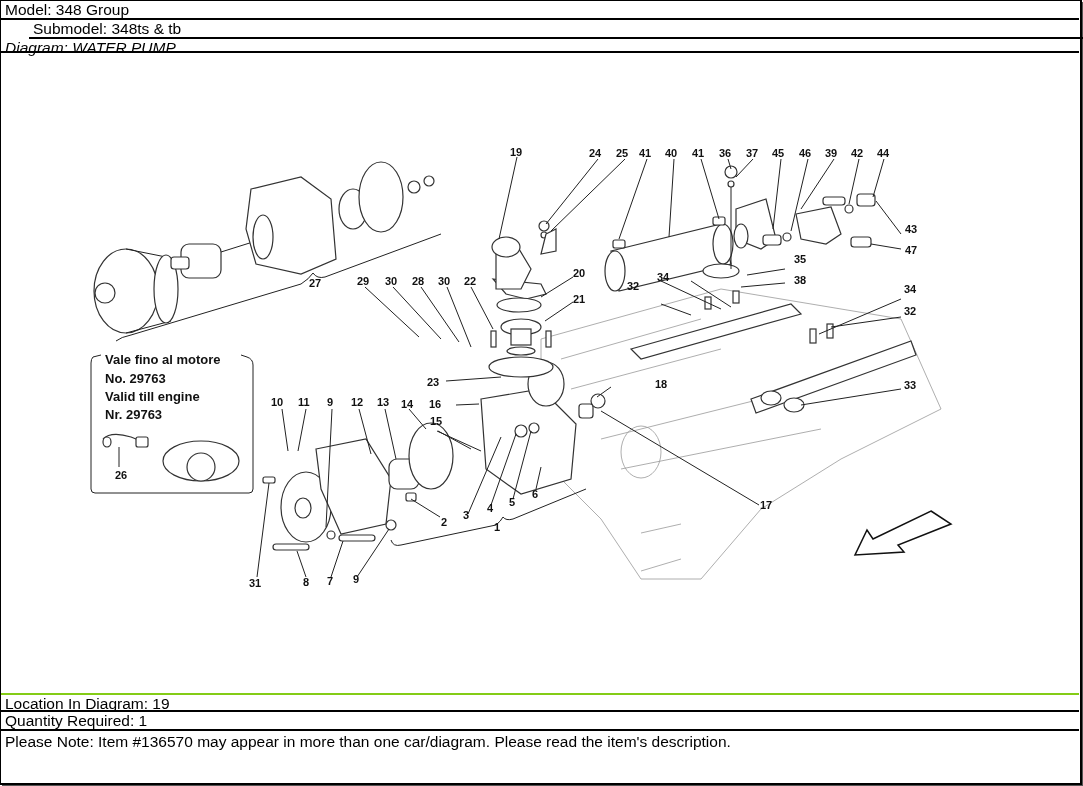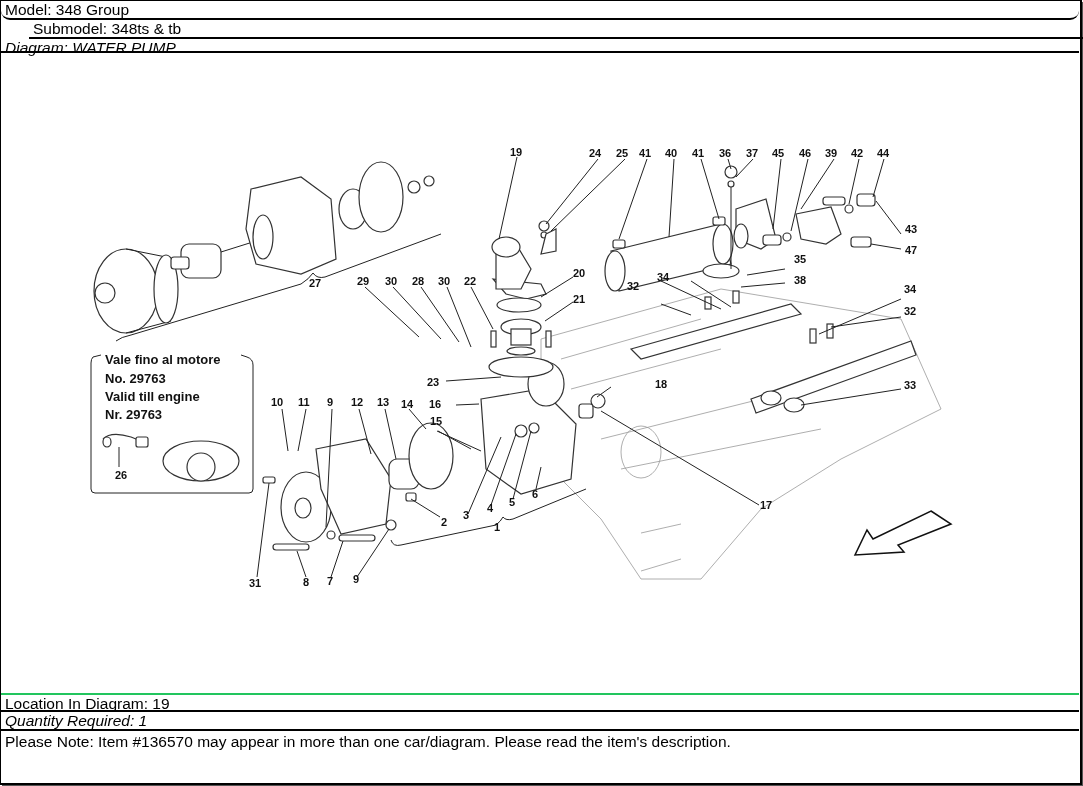--- a/index.html
+++ b/index.html
@@ -11,7 +11,7 @@
   .row { position: absolute; left: 1px; width: 1078px; border-bottom: 2px solid #000;
          font-size: 15.5px; line-height: 17px; padding-left: 4px; box-sizing: border-box;
          white-space: nowrap; }
-  .r1 { top: 1px; height: 19px; border-radius: 9px; }
+  .r1 { top: 1px; height: 19px; }
   .r2 { top: 20px; height: 19px; margin-left: 28px; }
   .r3 { top: 39px; height: 14px; font-style: italic; }
   .diagram { position: absolute; left: 1px; top: 59px; width: 1078px; height: 634px; }

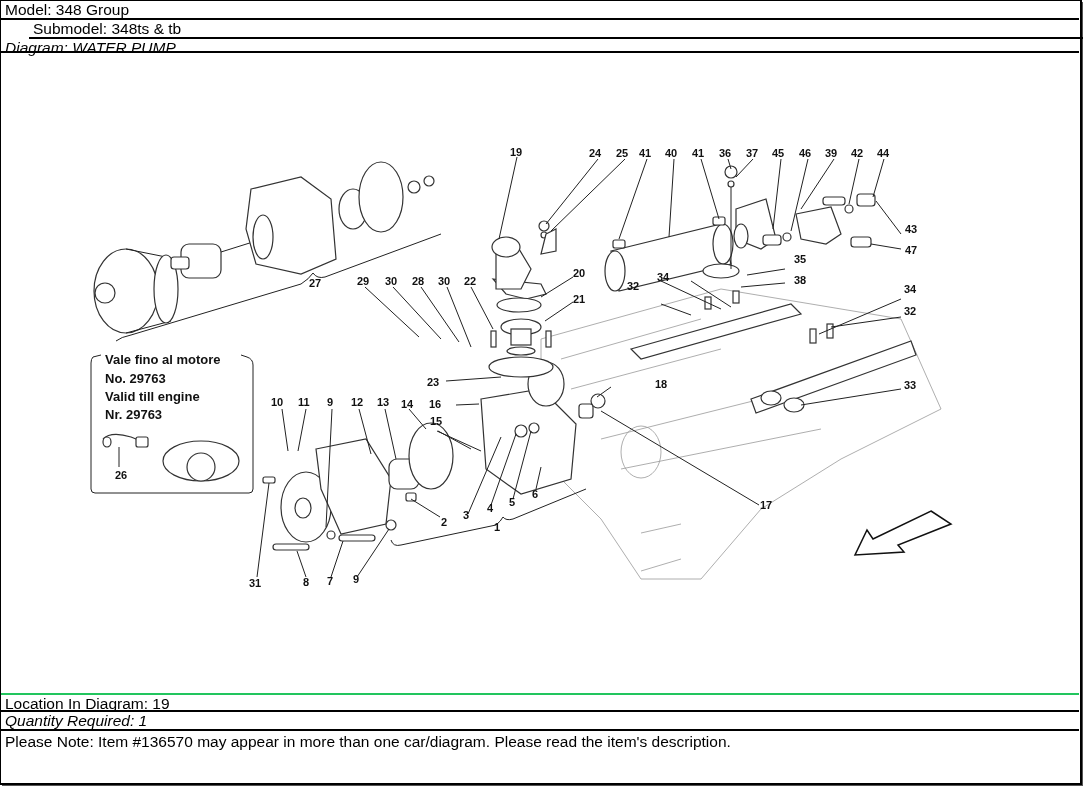--- a/index.html
+++ b/index.html
@@ -15,7 +15,7 @@
   .r2 { top: 20px; height: 19px; margin-left: 28px; }
   .r3 { top: 39px; height: 14px; font-style: italic; }
   .diagram { position: absolute; left: 1px; top: 59px; width: 1078px; height: 634px; }
-  .r4 { top: 693px; height: 19px; border-top: 2px solid #22c55e; }
+  .r4 { top: 693px; height: 19px; border-top: 2px solid #84cc16; }
   .r5 { top: 712px; height: 19px; font-style: italic; }
   .r6 { top: 731px; height: 36px; border-bottom: none; padding-top: 2px; }
   svg text { font-family: "Liberation Sans", "DejaVu Sans", sans-serif; font-weight: bold; font-size: 11px; fill: #111; }

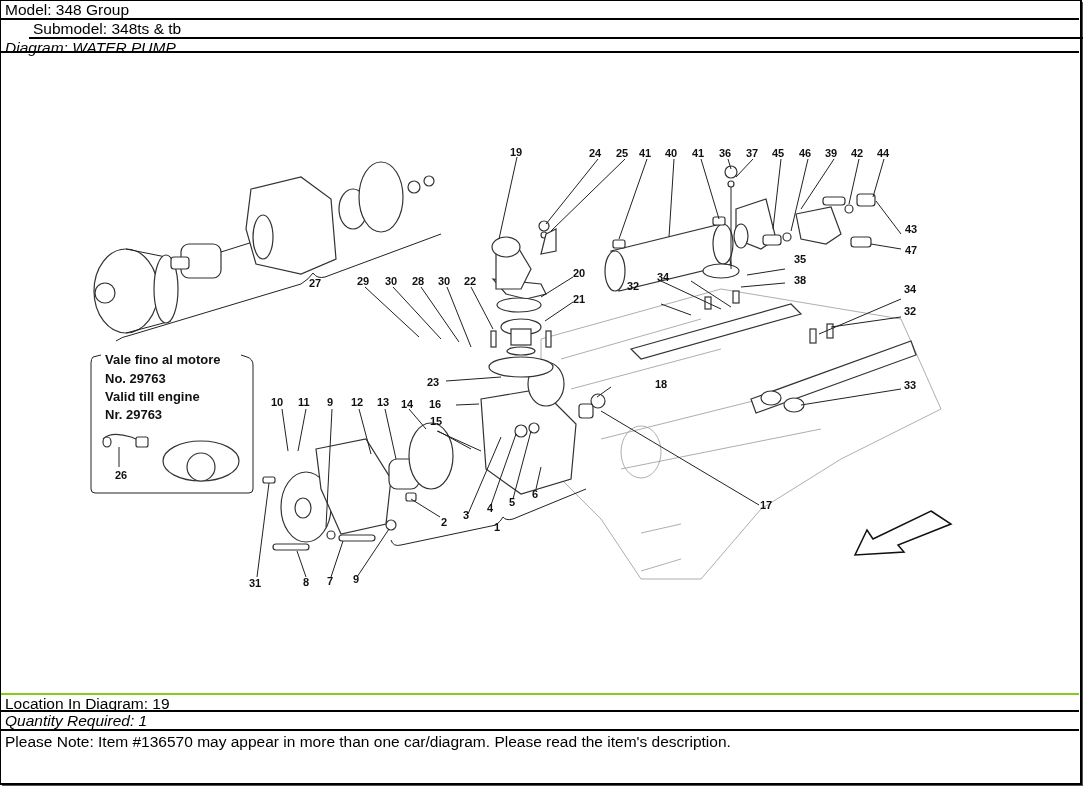--- a/index.html
+++ b/index.html
@@ -16,7 +16,7 @@
   .r3 { top: 39px; height: 14px; font-style: italic; }
   .diagram { position: absolute; left: 1px; top: 59px; width: 1078px; height: 634px; }
   .r4 { top: 693px; height: 19px; border-top: 2px solid #84cc16; }
-  .r5 { top: 712px; height: 19px; font-style: italic; }
+  .r5 { top: 712px; height: 19px; }
   .r6 { top: 731px; height: 36px; border-bottom: none; padding-top: 2px; }
   svg text { font-family: "Liberation Sans", "DejaVu Sans", sans-serif; font-weight: bold; font-size: 11px; fill: #111; }
   svg .note { font-weight: bold; font-size: 13px; }

